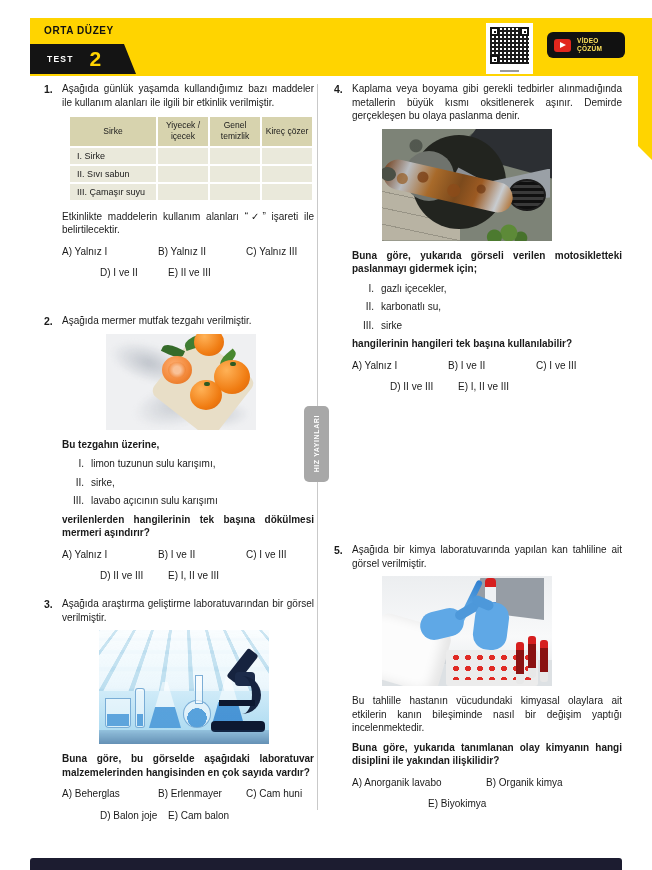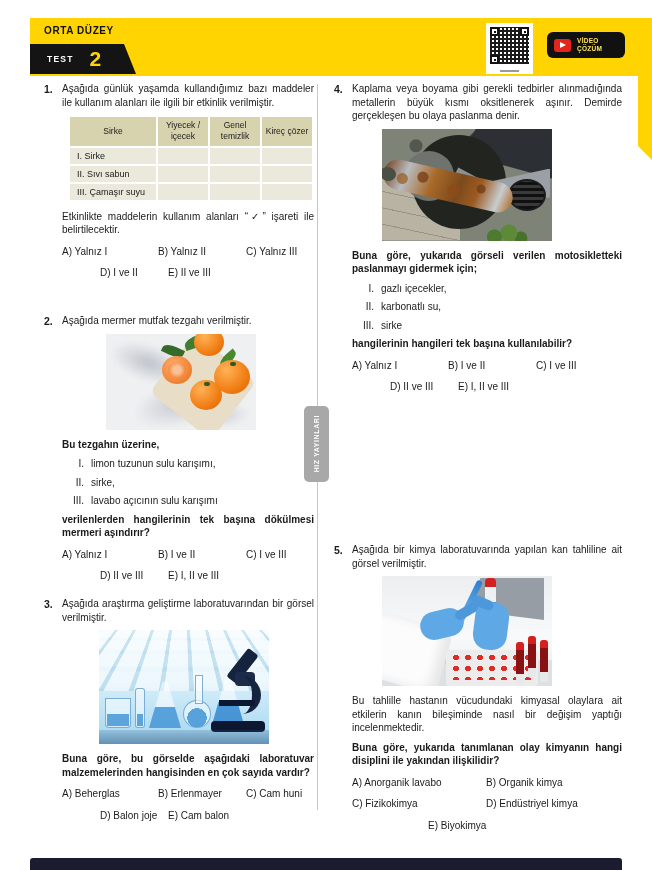--- a/index.html
+++ b/index.html
@@ -409,10 +409,6 @@
           <span class="o">A) Anorganik lavabo</span>
           <span class="o">B) Organik kimya</span>
         </div>
-        <div class="optrow pair">
-          <span class="o">C) Fizikokimya</span>
-          <span class="o">D) Endüstriyel kimya</span>
-        </div>
         <div class="optrow solo">
           <span class="o">E) Biyokimya</span>
         </div>

